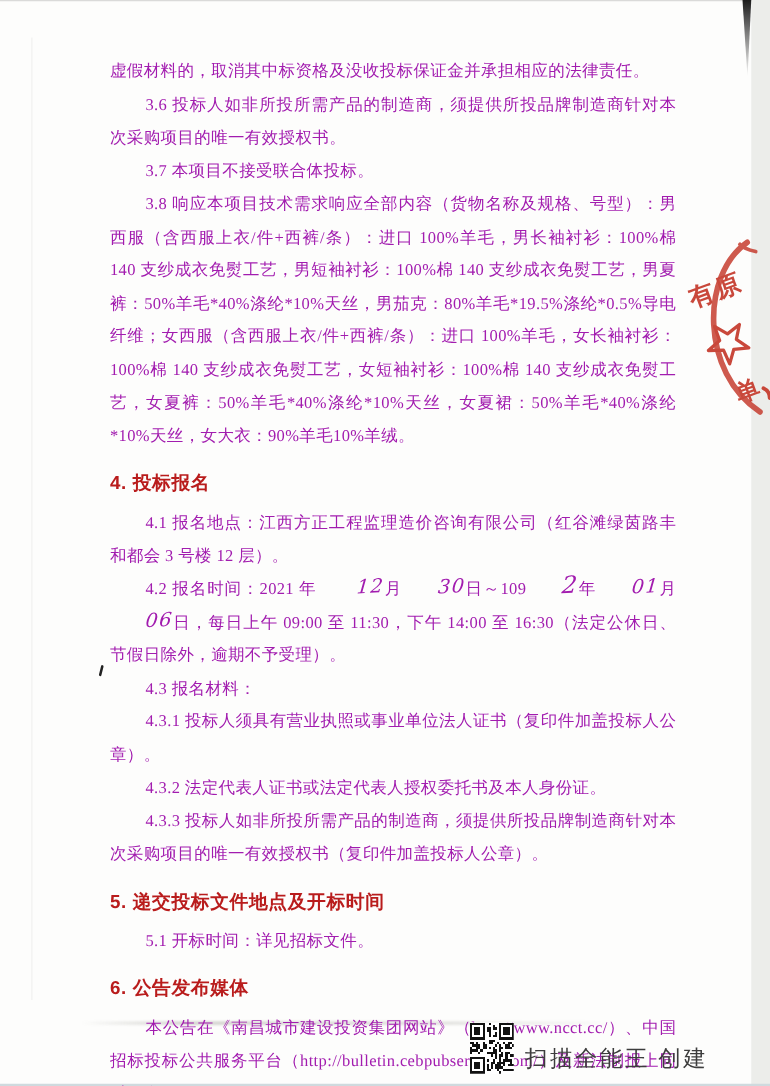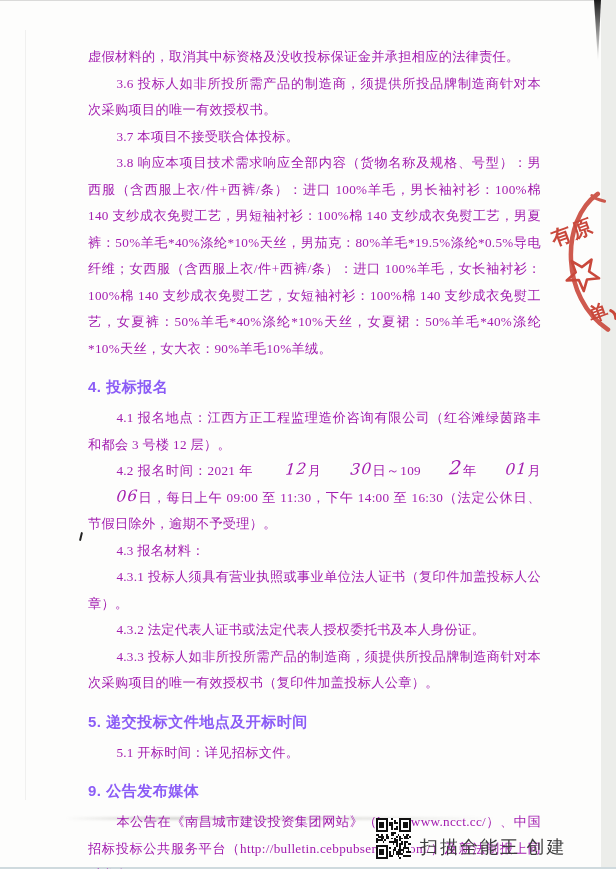--- a/index.html
+++ b/index.html
@@ -21,7 +21,7 @@
     letter-spacing:.3px;color:#a21caf;}
   .content p.ind{text-indent:2.15em;}
   .content h2{margin:12px 0 5px 0;font-family:"Liberation Sans",sans-serif;
-    font-weight:700;font-size:15px;line-height:26px;color:#8b5cf6;letter-spacing:.5px;}
+    font-weight:700;font-size:15px;line-height:26px;color:#b91c1c;letter-spacing:.5px;}
   
   .hw{display:inline-block;font-family:"DejaVu Serif",serif;font-style:italic;
     font-size:15.5px;letter-spacing:1px;transform:skewX(-8deg) rotate(-3deg);line-height:1;}

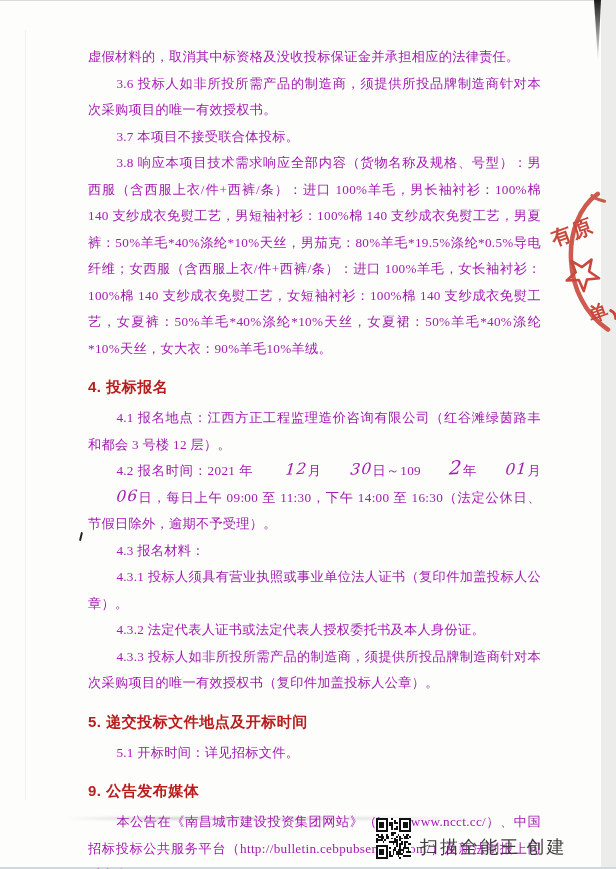--- a/index.html
+++ b/index.html
@@ -74,7 +74,7 @@
     <h2>5. 递交投标文件地点及开标时间</h2>
     <p class="ind">5.1 开标时间：详见招标文件。</p>
 
-    <h2>9. 公告发布媒体</h2>
+    <h2>6. 公告发布媒体</h2>
     <p class="ind">本公告在《南昌城市建设投资集团网站》（http://www.ncct.cc/）、中国招标投标公共服务平台（http://bulletin.cebpubservice.com/）及新法制报上同时发布。</p>
   </div>
 

